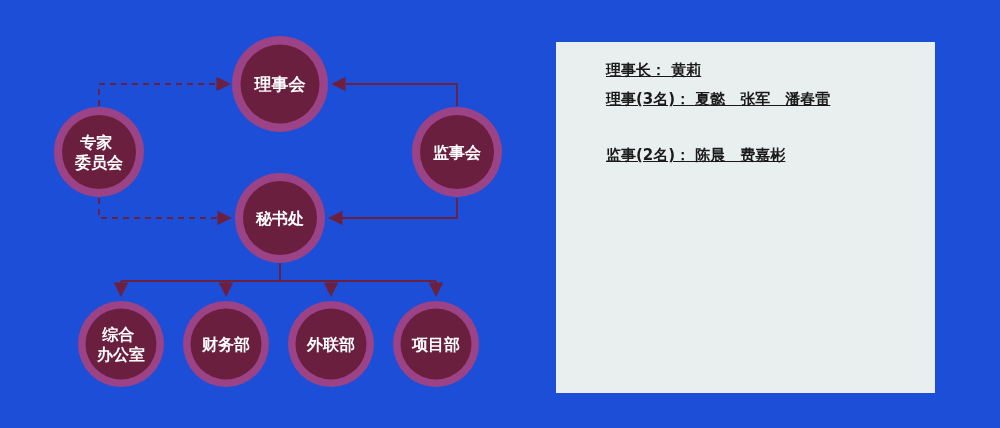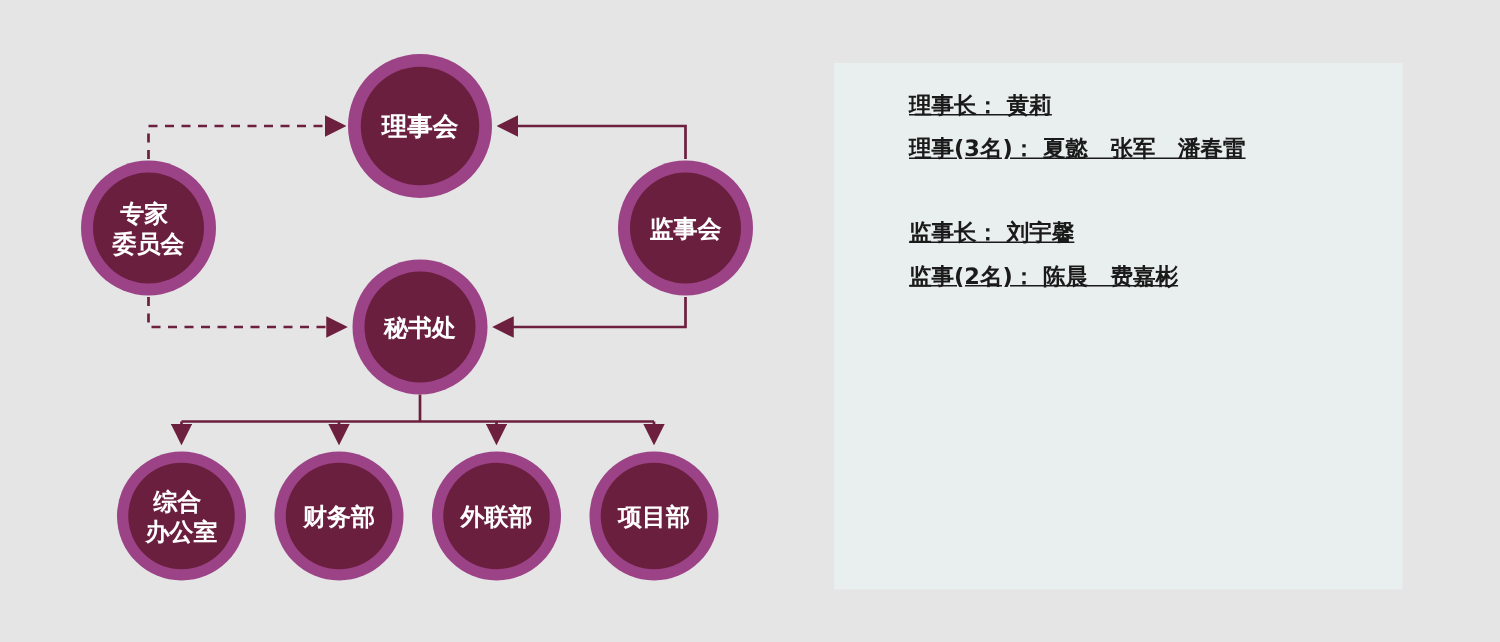--- a/index.html
+++ b/index.html
@@ -12,7 +12,7 @@
     position: relative;
     width: 1000px;
     height: 428px;
-    background: #e5e5e5;
+    background: #1d4ed8;
     overflow: hidden;
   }
   .chart {

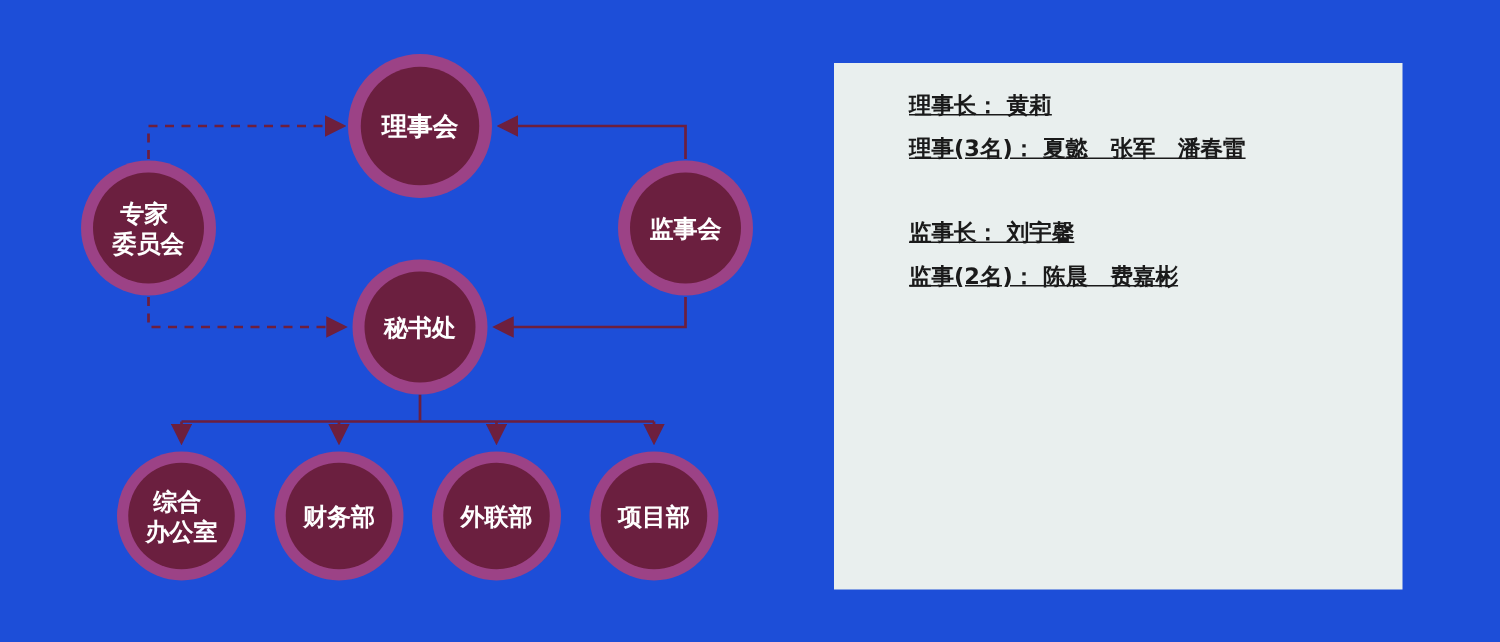--- a/index.html
+++ b/index.html
@@ -146,7 +146,6 @@
       <p>理事(3名)： 夏懿　张军　潘春雷</p>
     </div>
     <div class="group">
-      <p>监事长： 刘宇馨</p>
       <p>监事(2名)： 陈晨　费嘉彬</p>
     </div>
   </div>

